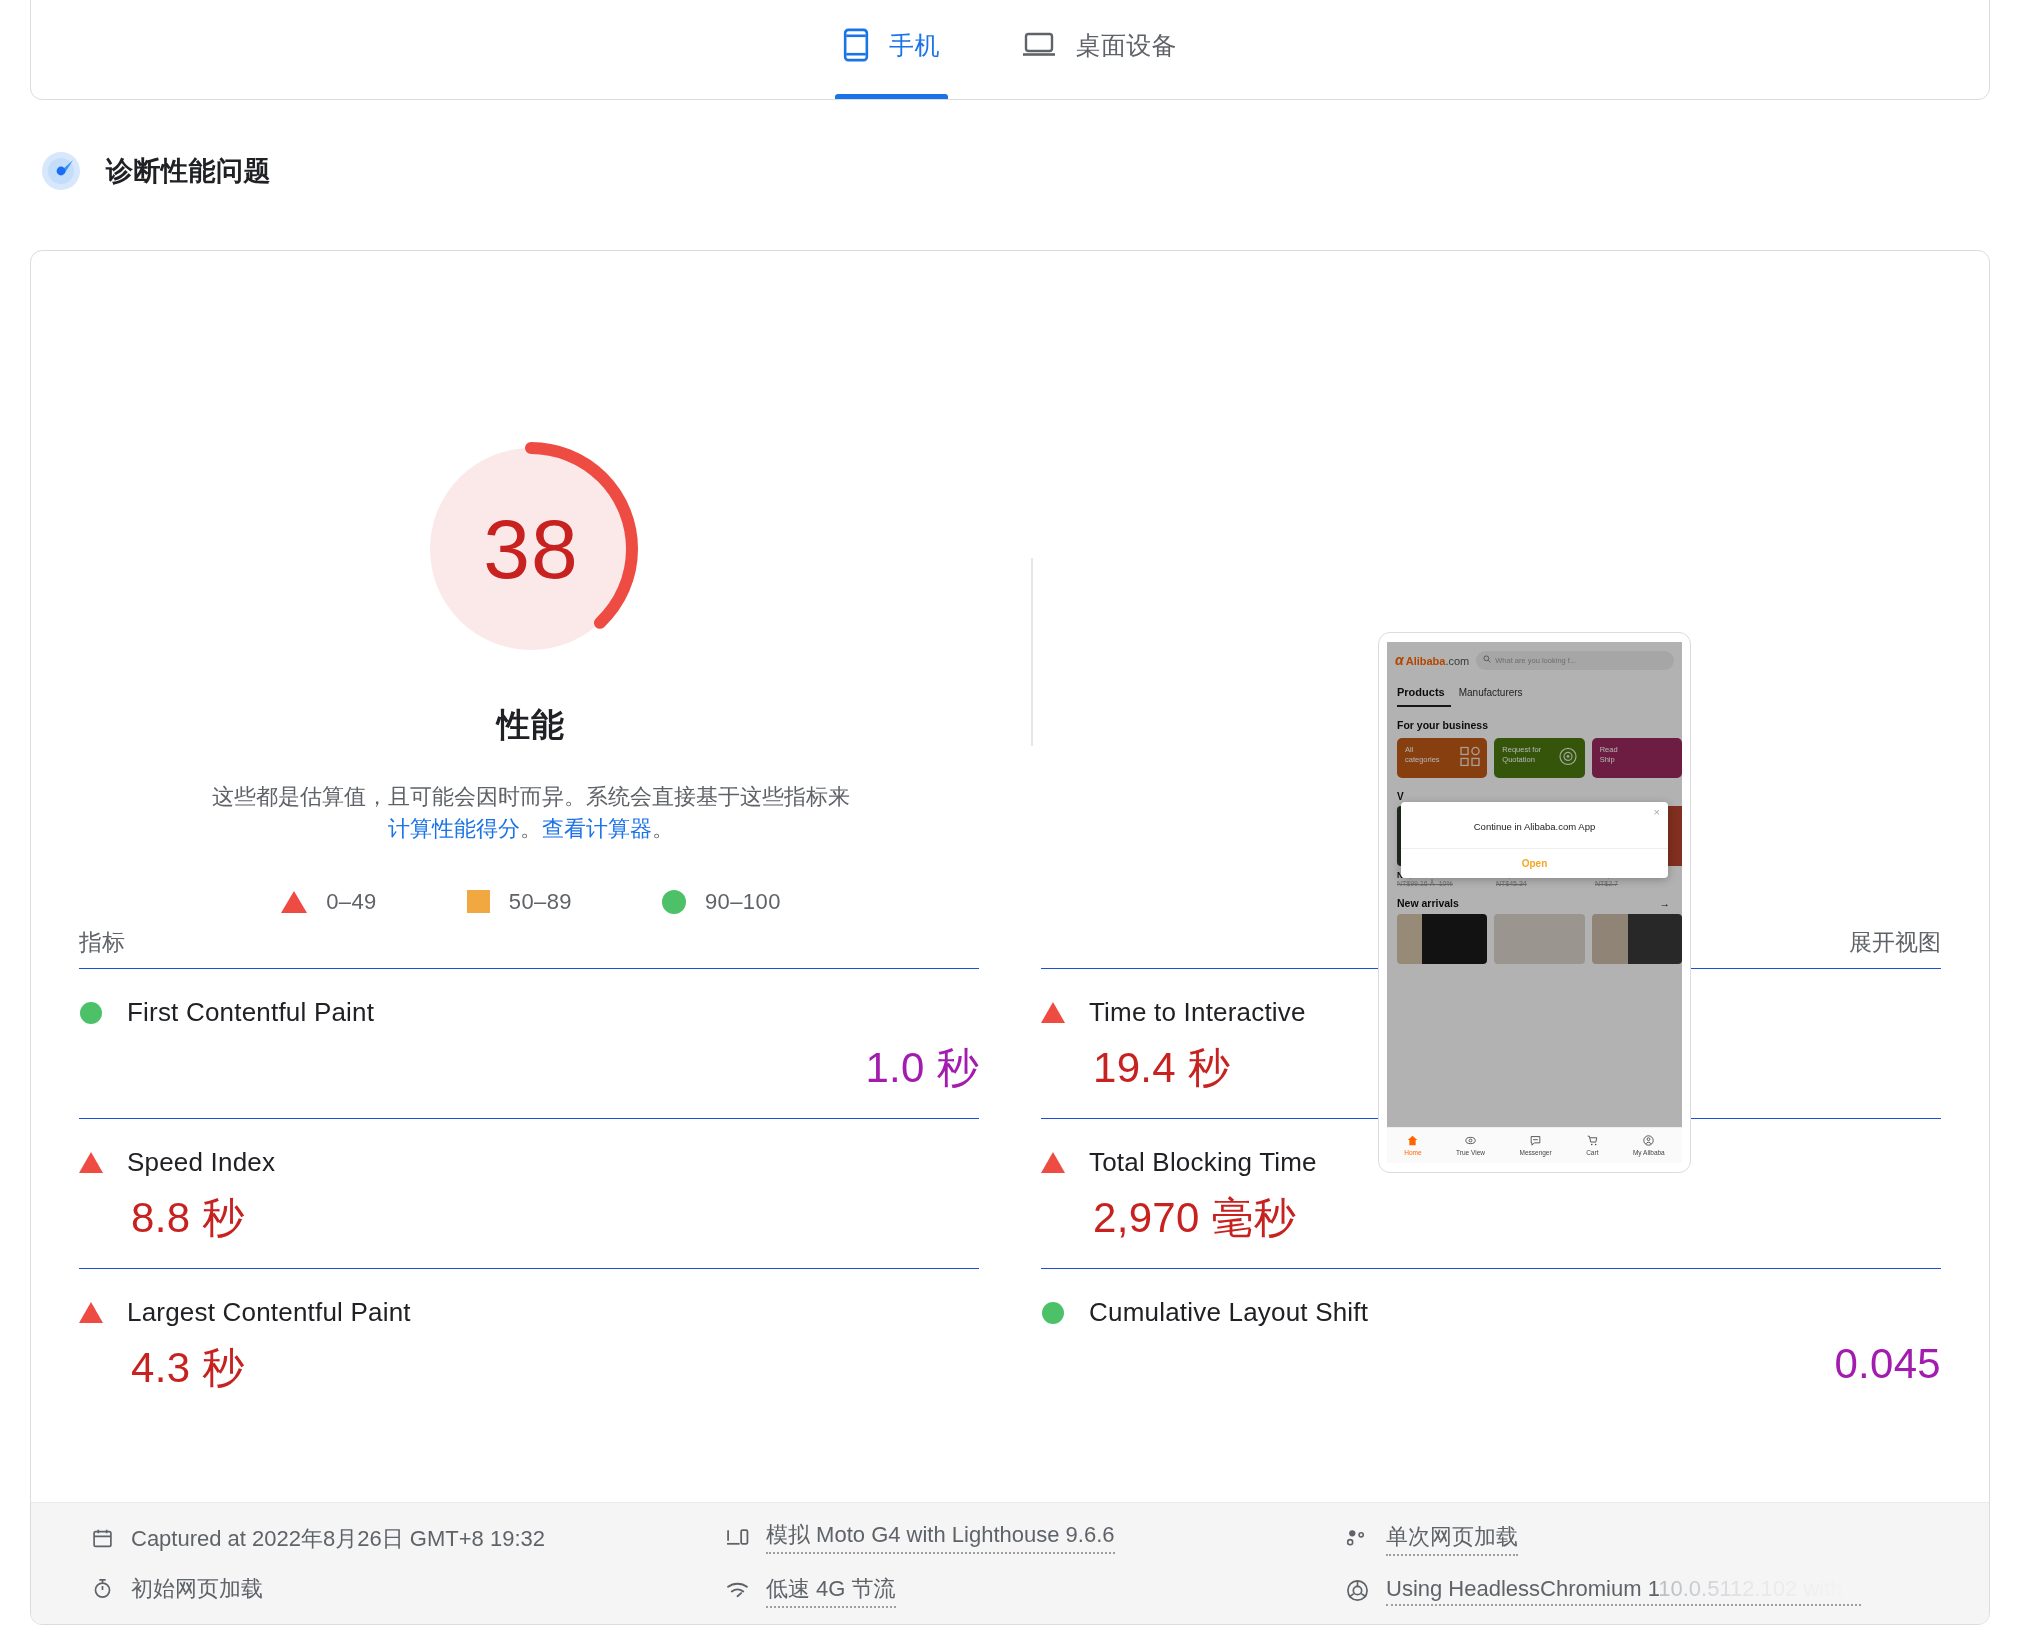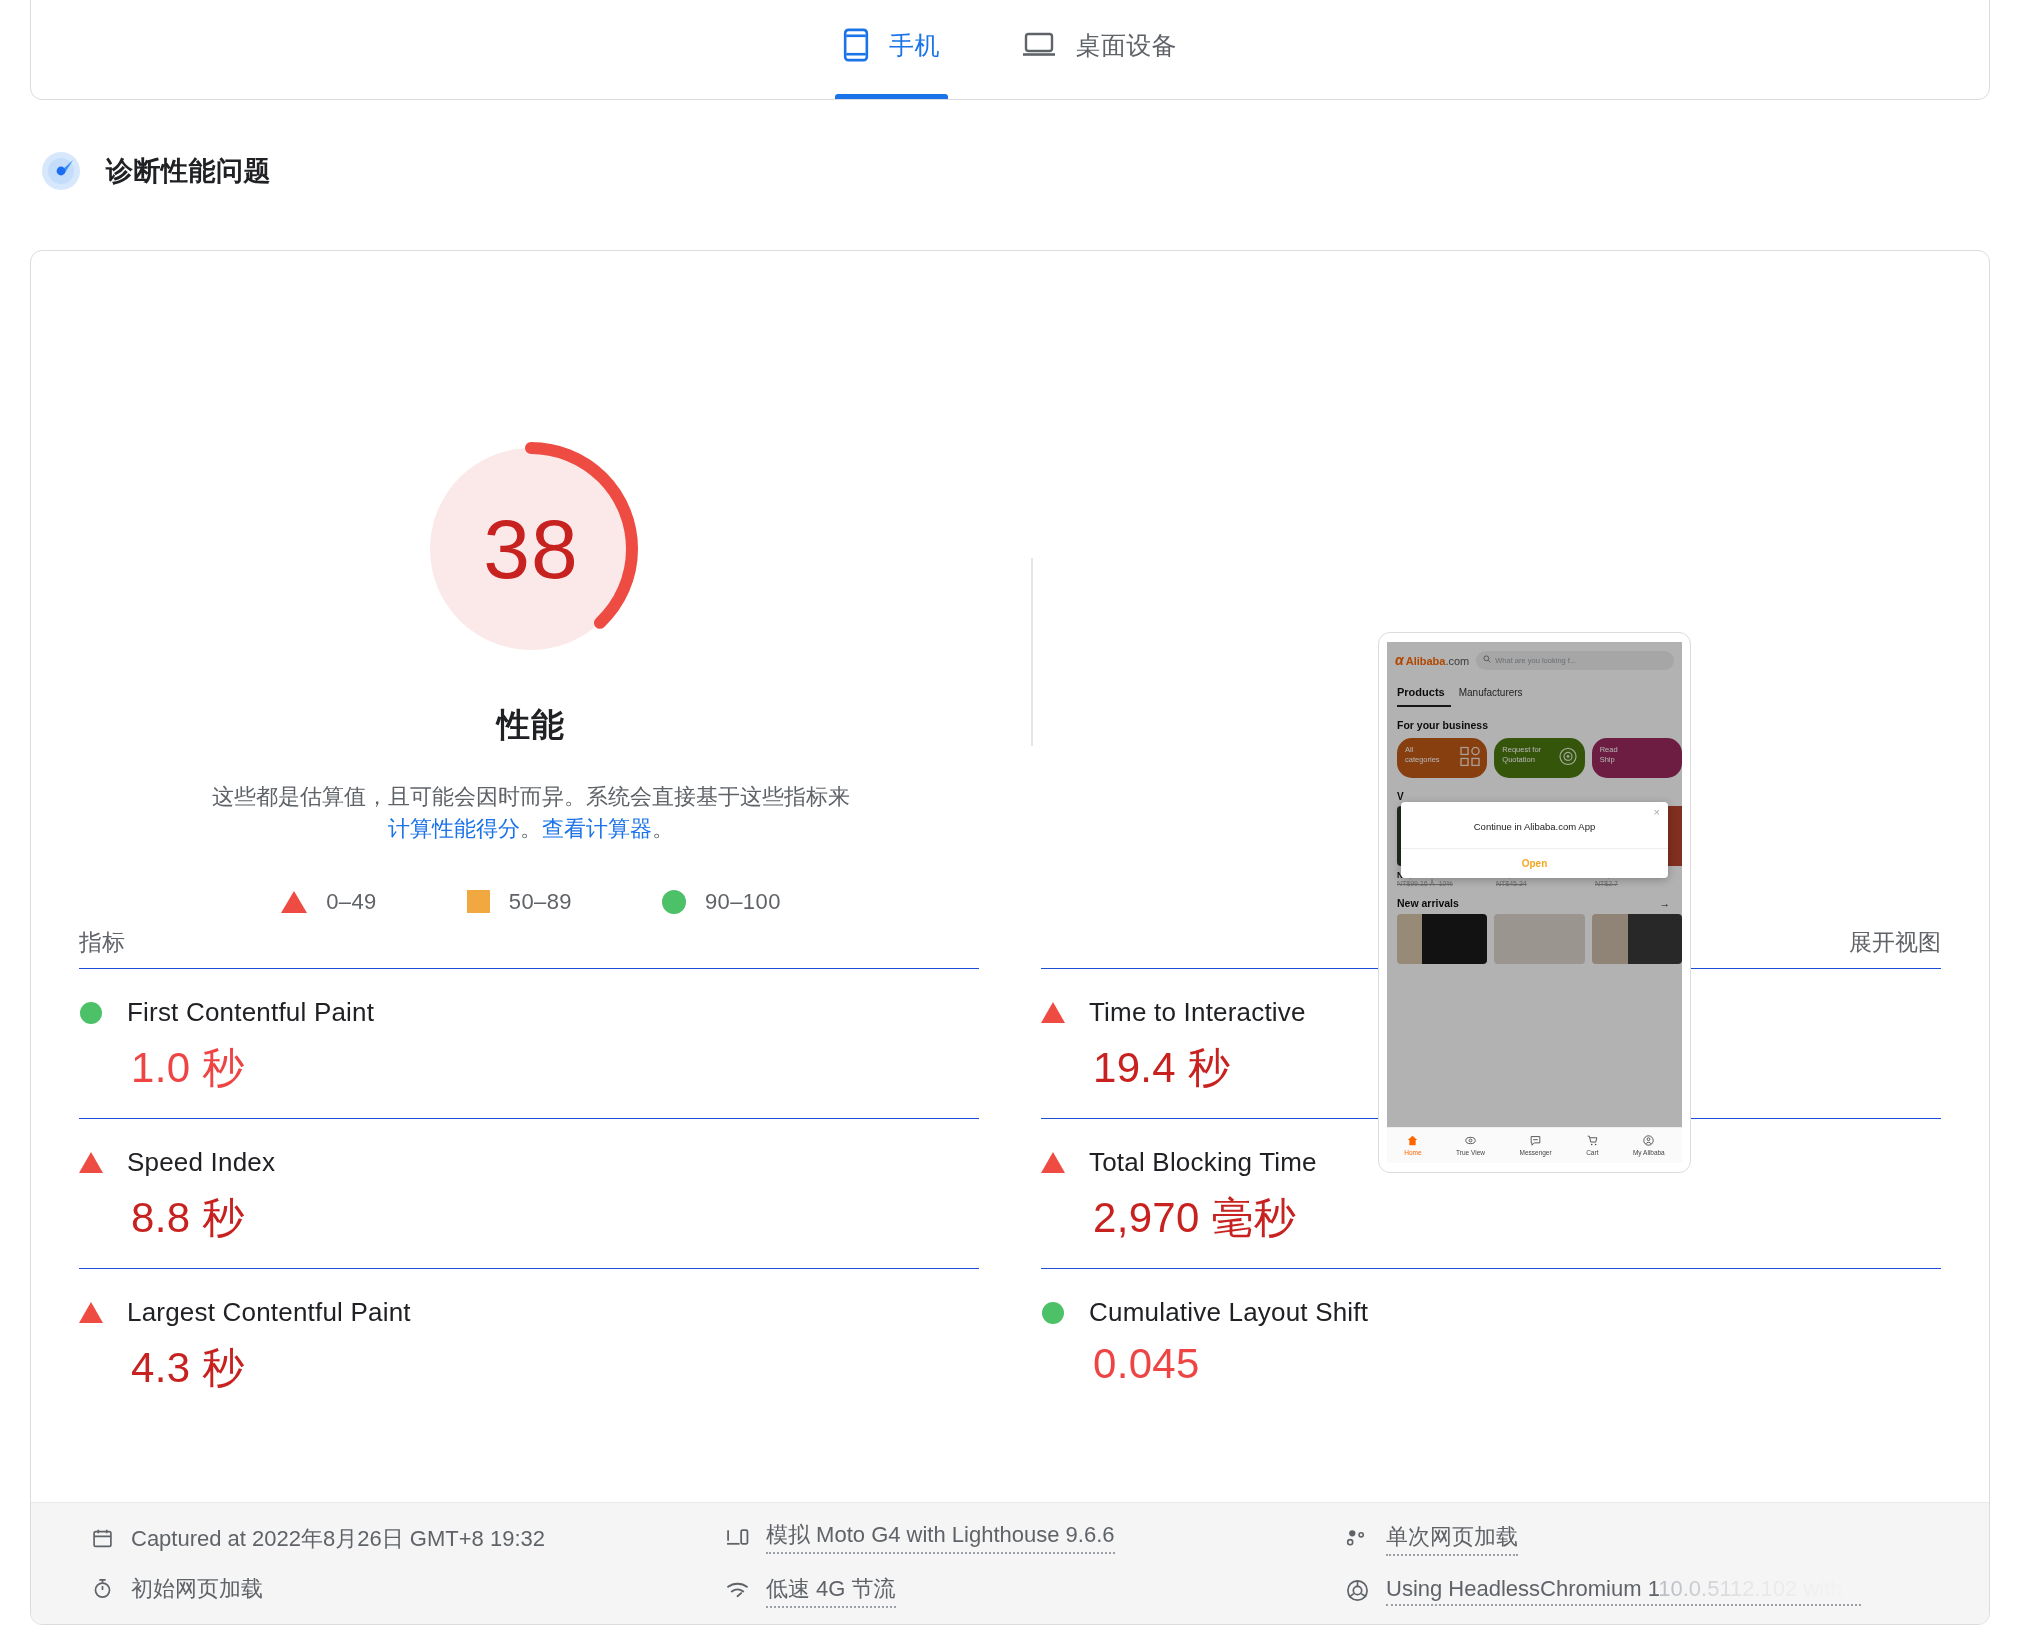--- a/index.html
+++ b/index.html
@@ -121,7 +121,7 @@
   .ali-h { font-size: 10.5px; font-weight: 700; color: #111; margin: 12px 0 0 10px; }
   .ali-cards { display: flex; gap: 7px; padding: 7px 0 0 10px; }
   .ali-card {
-    width: 92px; height: 40px; border-radius: 15px; color: #fff;
+    width: 92px; height: 40px; border-radius: 5px; color: #fff;
     font-size: 7.5px; line-height: 1.35; padding: 7px 8px; position: relative;
   }
   .c-orange { background: #c25b17; }

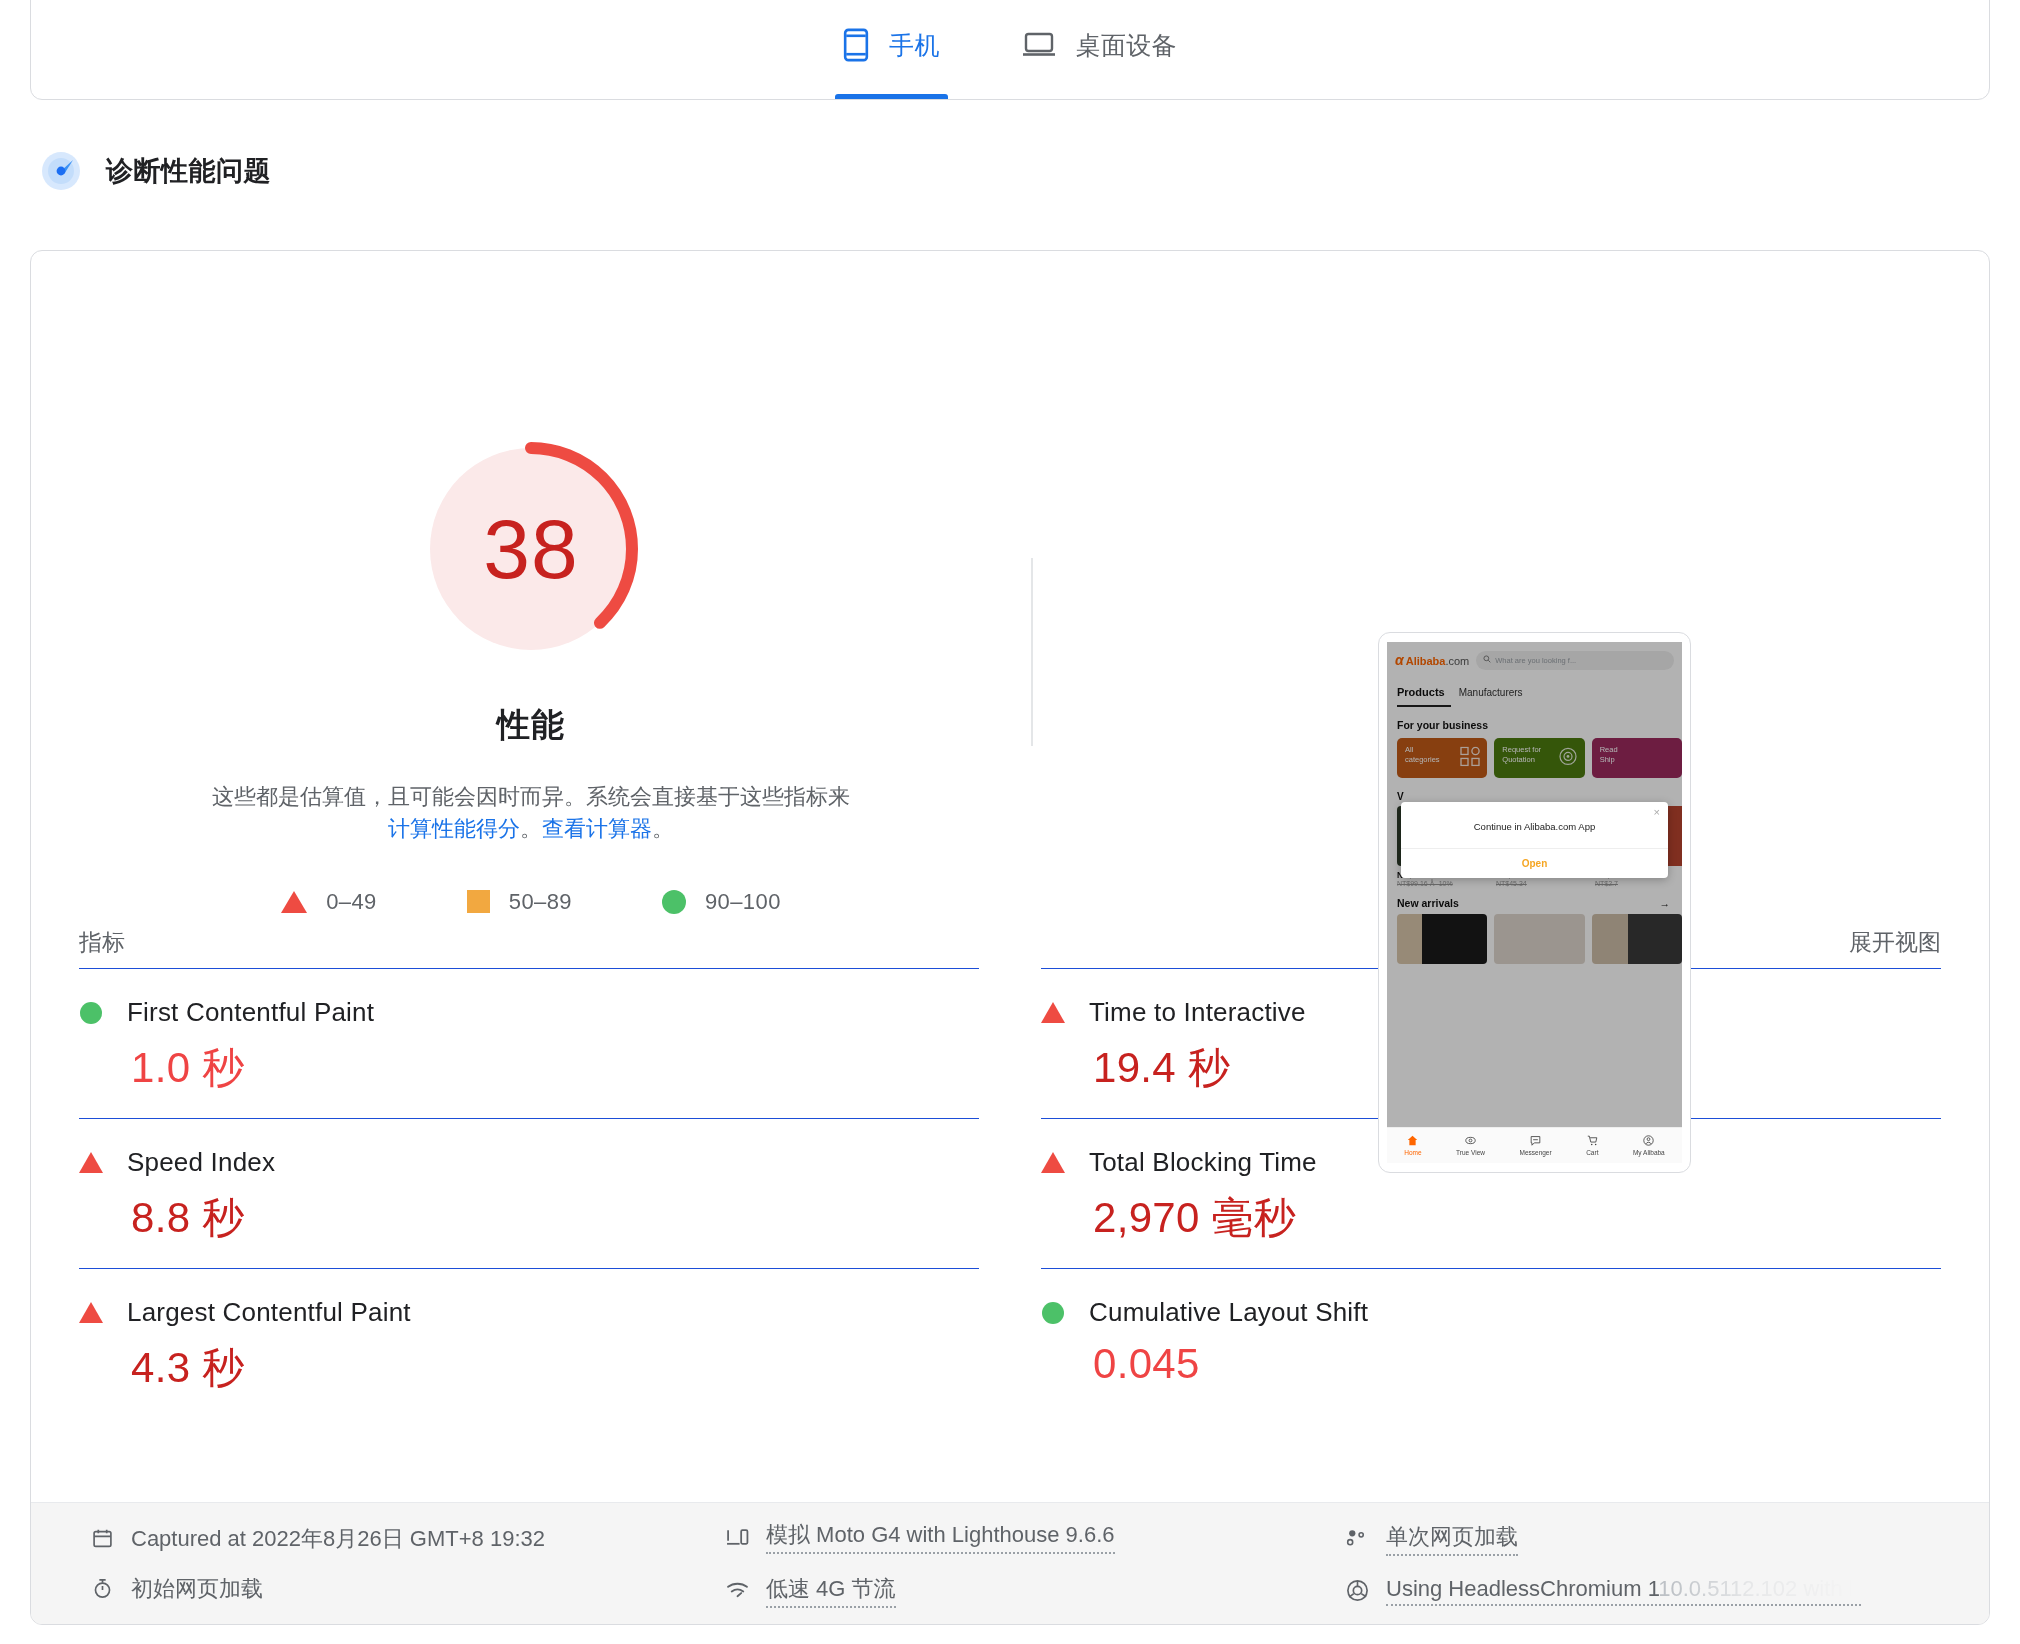--- a/index.html
+++ b/index.html
@@ -175,7 +175,7 @@
   .metric-head { display: flex; align-items: center; gap: 24px; }
   .metric-name { font-size: 26px; color: #202124; letter-spacing: .2px; }
   .metric-val { margin-top: 12px; margin-left: 52px; font-size: 42px; letter-spacing: .3px; }
-  .metric-val.good { color: #ef4444; }
+  .metric-val.good { color: #a21caf; text-align: right; }
   .metric-val.bad  { color: #c7221f; }
   .m-tri {
     width: 0; height: 0; flex: 0 0 auto;

